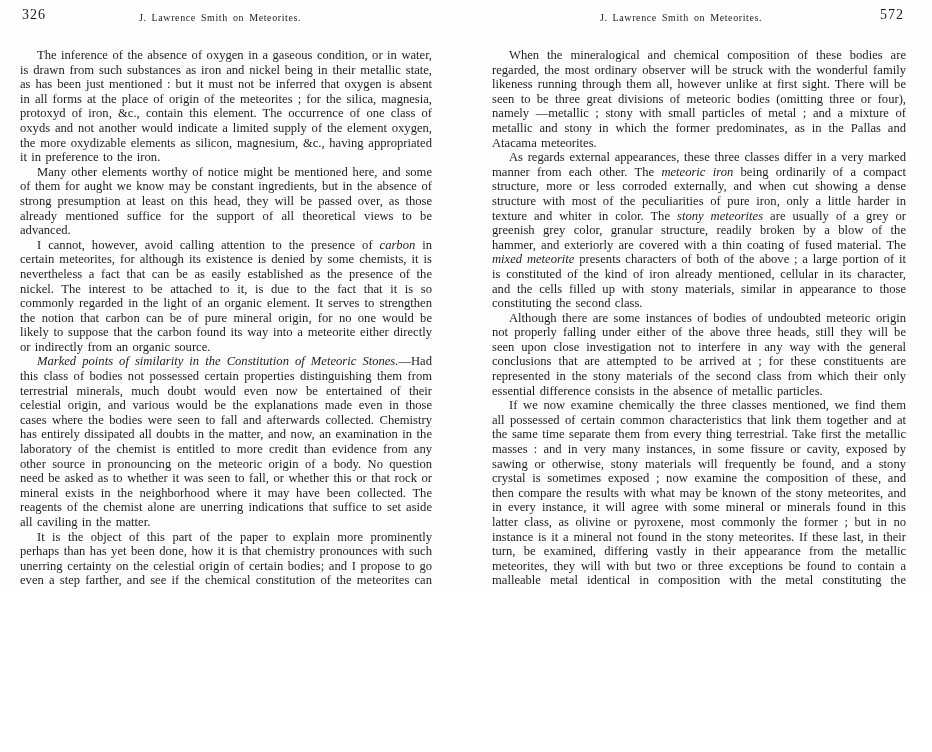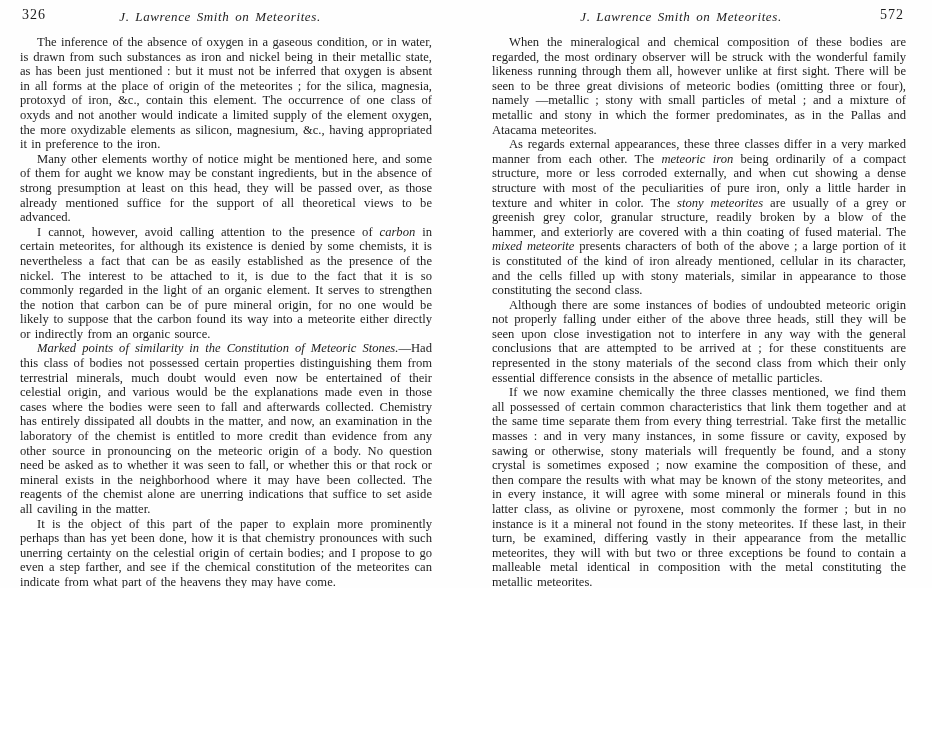--- a/index.html
+++ b/index.html
@@ -31,8 +31,7 @@
     text-align: center;
   }
   .running-title {
-    font-style: italic;
-    font-size: 13px;
+    font-size: 10px;
     letter-spacing: 0.6px;
     word-spacing: 2px;
     white-space: nowrap;

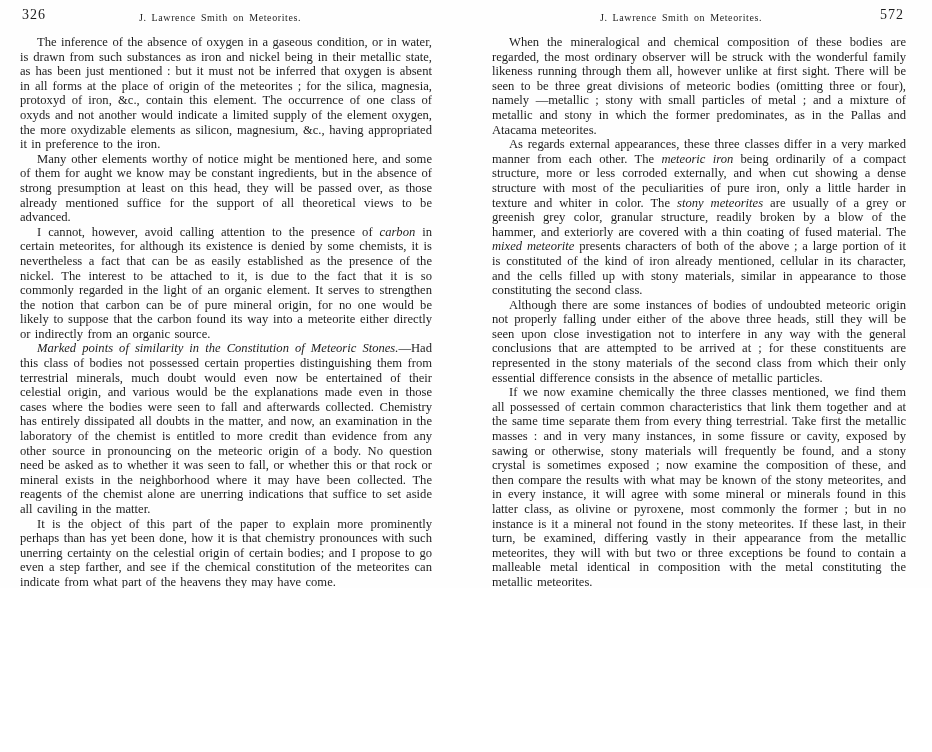--- a/index.html
+++ b/index.html
@@ -48,7 +48,7 @@
   .pagenum.pn-right { right: 2px; }
 
   .page-body {
-    margin-top: 10px;
+    margin-top: 23px;
     font-size: 12.6px;
     line-height: 14.6px;
     text-align: justify;

